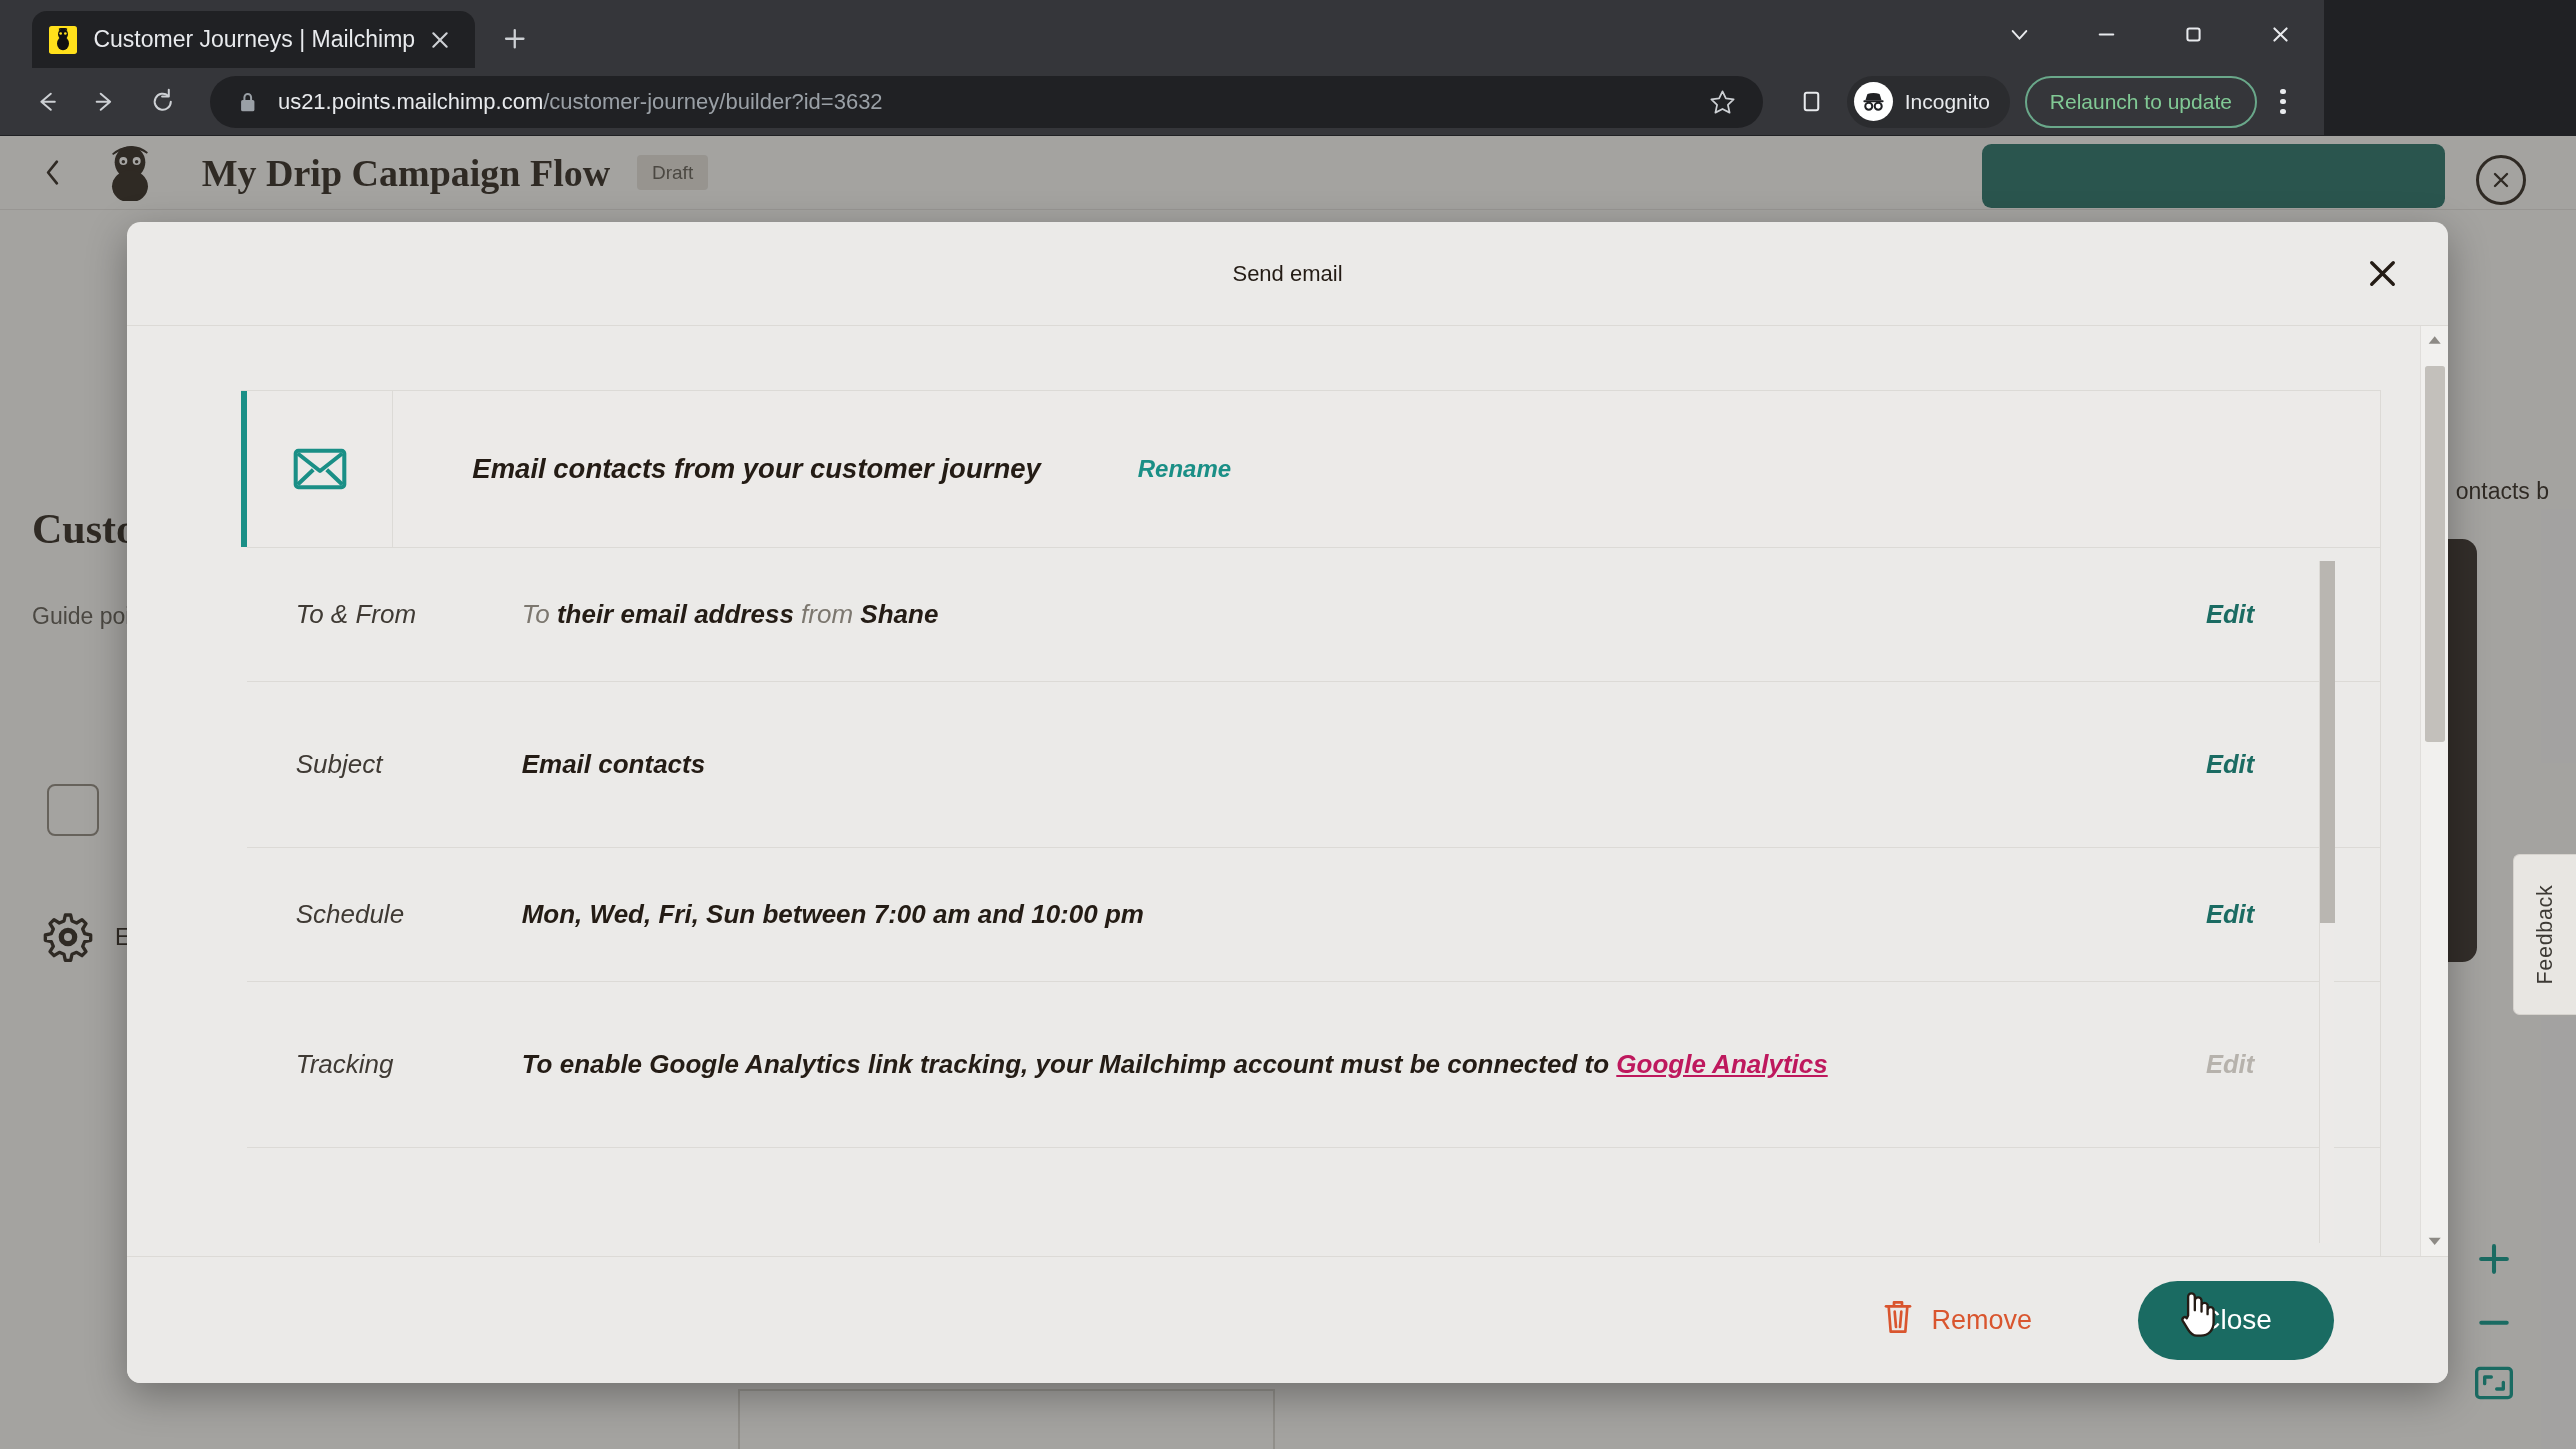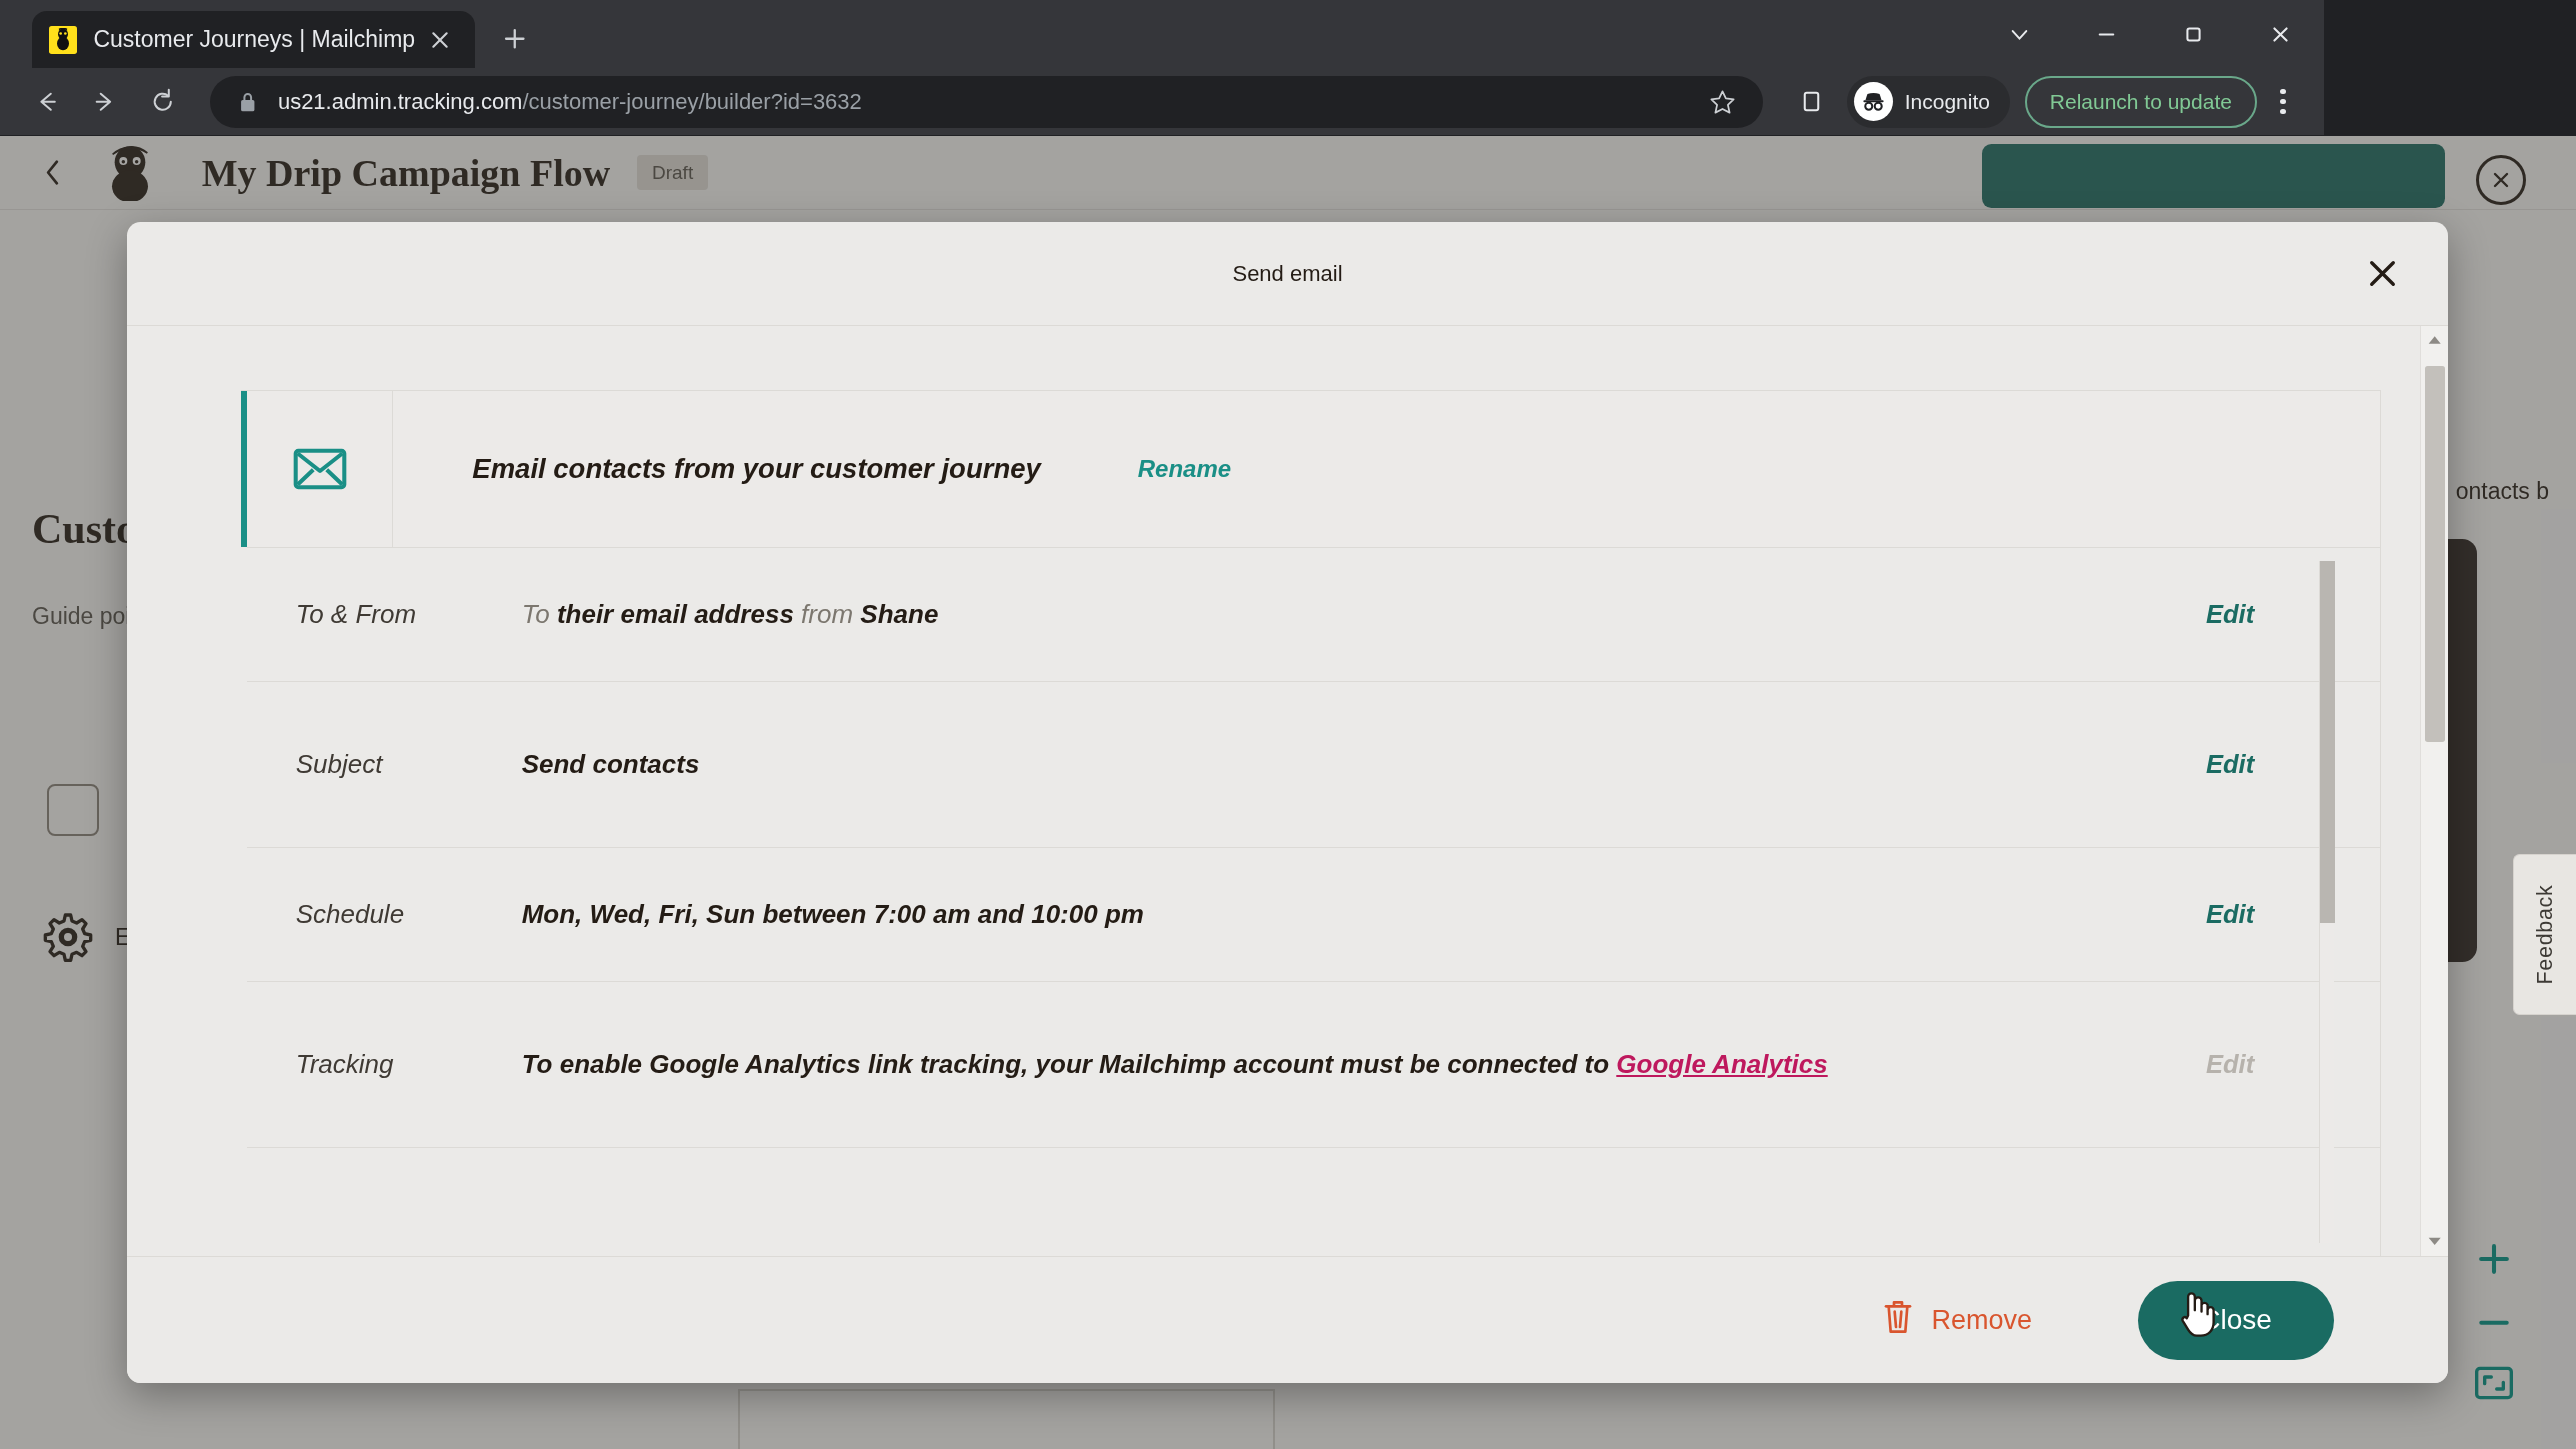--- a/index.html
+++ b/index.html
@@ -389,7 +389,7 @@
           <path d="M11 15 V11 a5 5 0 0 1 10 0 V15" stroke="#9aa0a6" stroke-width="3" fill="none"></path>
         </svg>
       </span>
-      <span class="omni-url"><b>us21.admin.tracking.com</b><span>/customer-journey/builder?id=3632</span></span>
+      <span class="omni-url"><b>us21.points.mailchimp.com</b><span>/customer-journey/builder?id=3632</span></span>
       <span class="omni-star">
         <svg width="27" height="27" viewBox="0 0 40 40">
             <path d="M20 5 L25 15.5 L36.5 17 L28 25 L30.5 36.5 L20 31 L9.5 36.5 L12 25 L3.5 17 L15 15.5 Z" stroke="currentColor" stroke-width="2.6" fill="none" stroke-linejoin="round"></path>

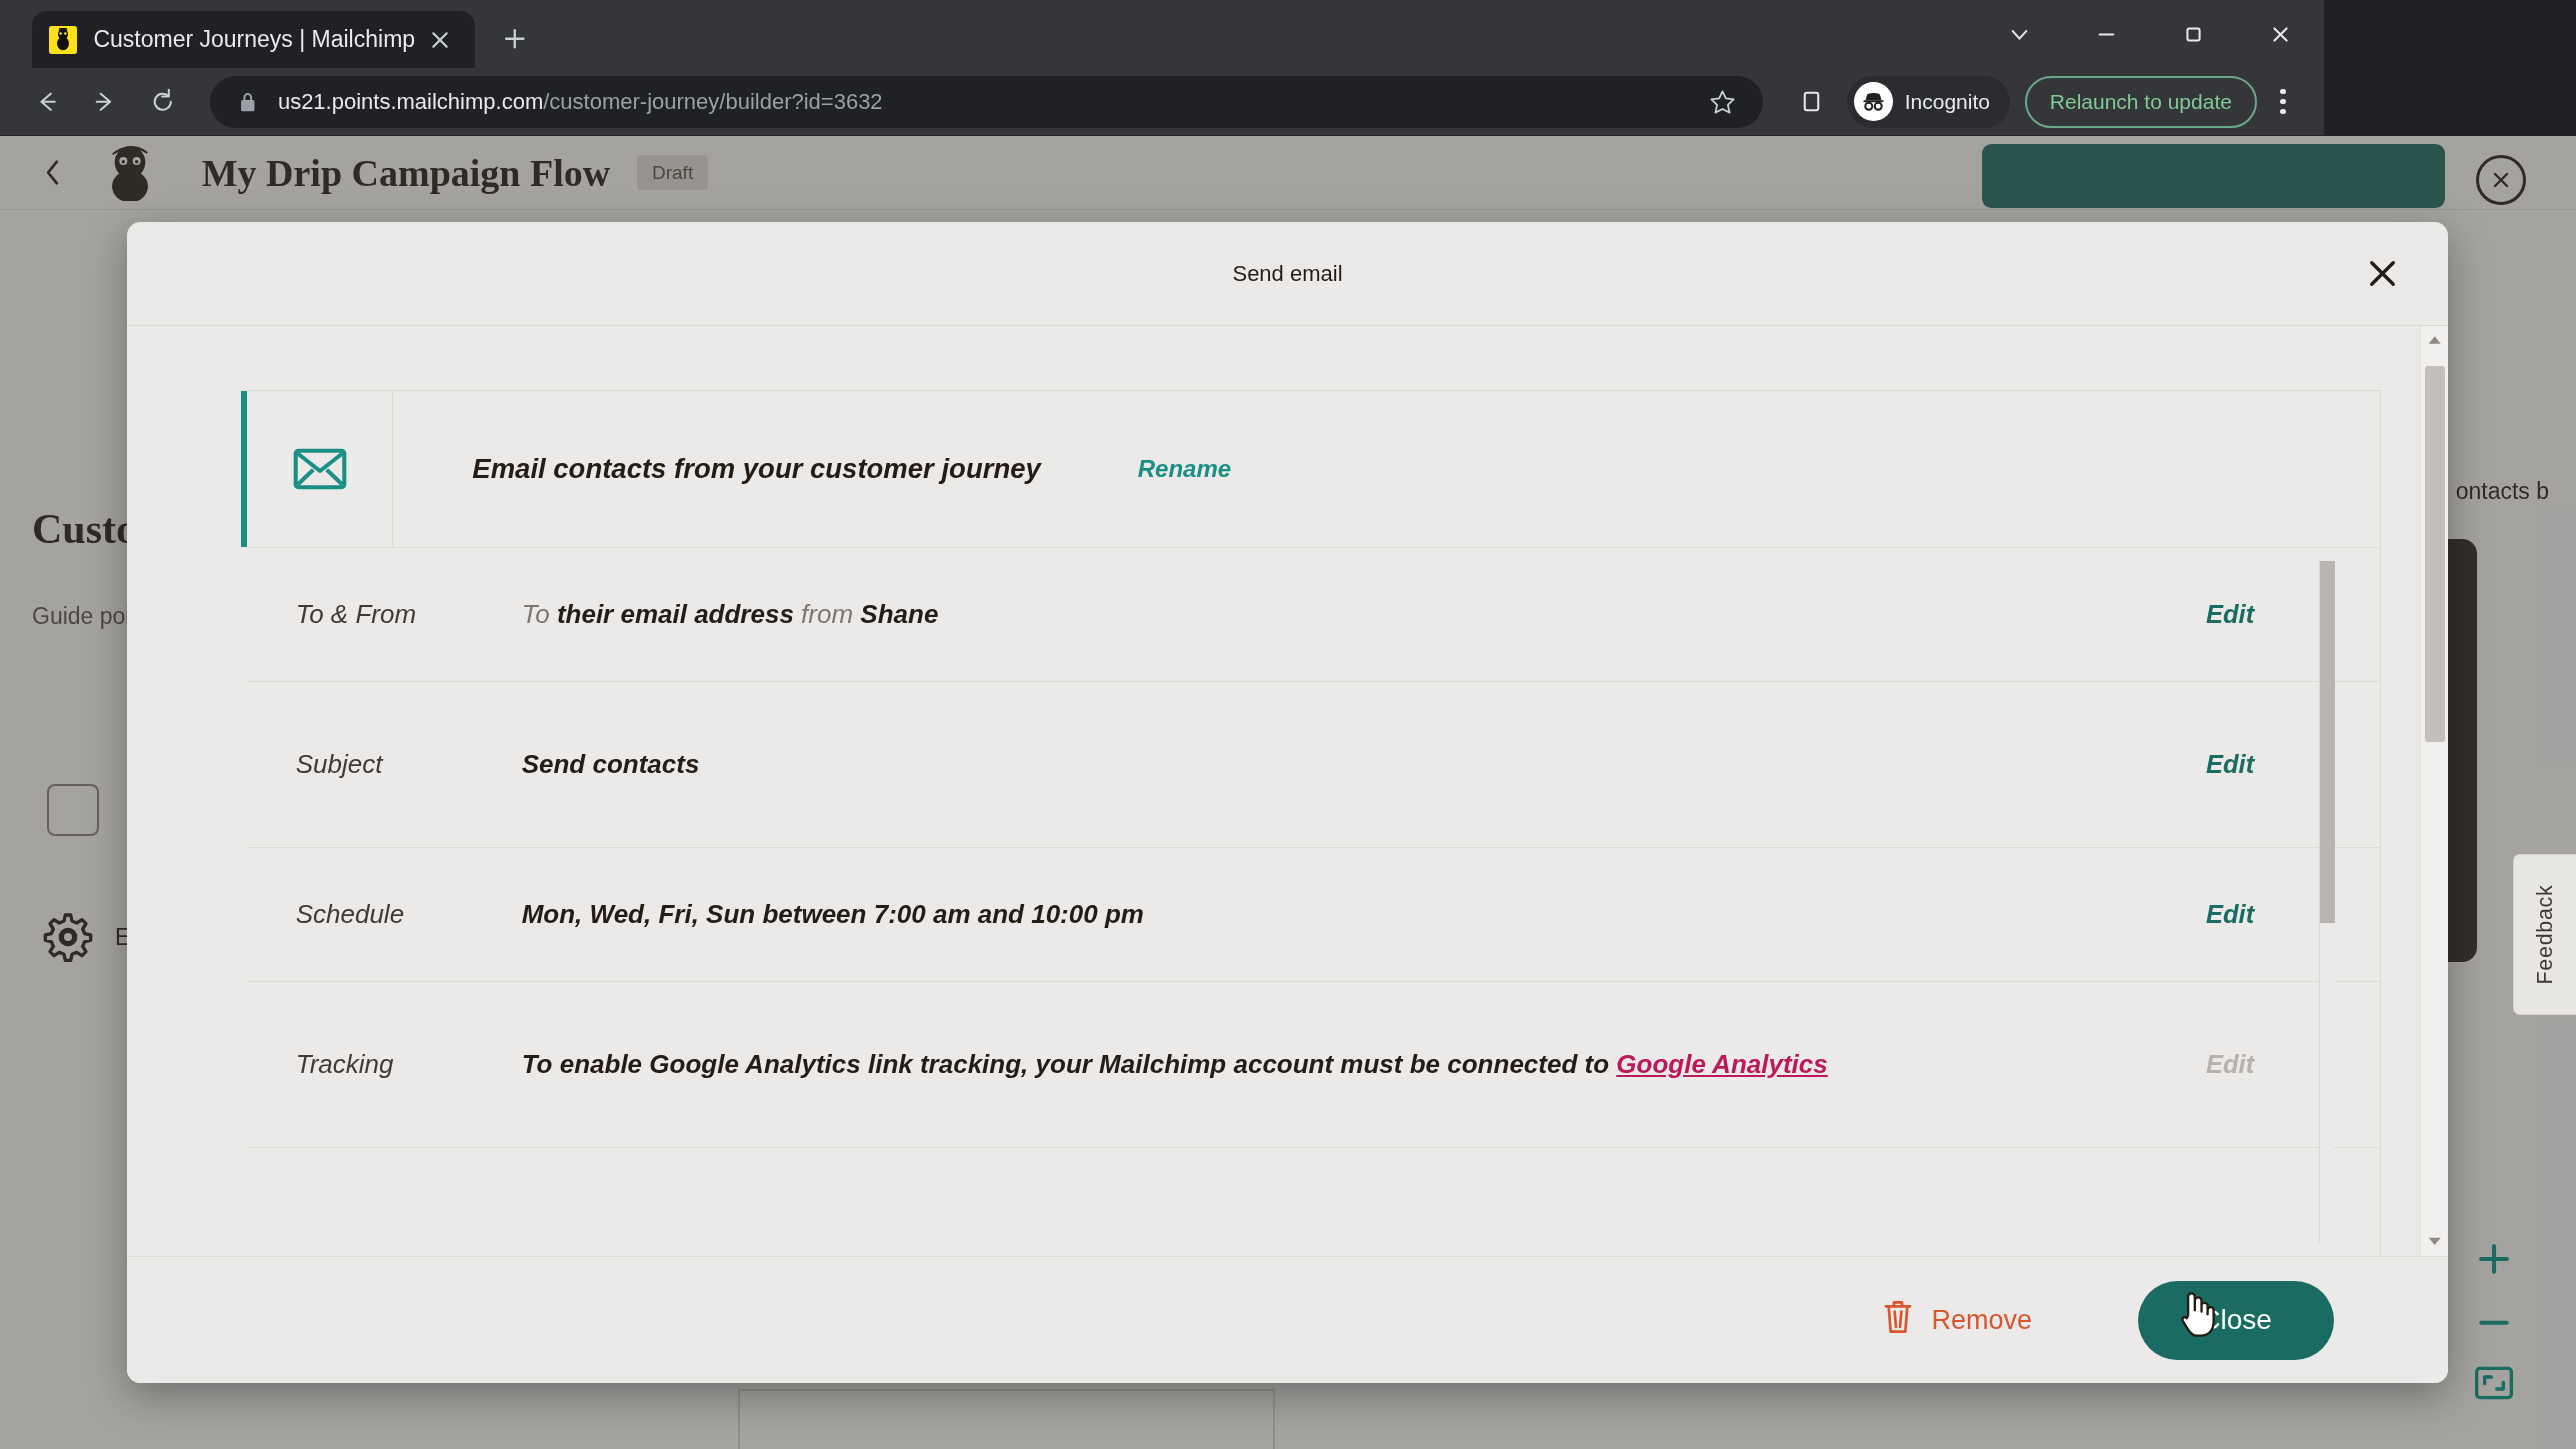--- a/index.html
+++ b/index.html
@@ -539,7 +539,7 @@
               <div class="row row-tall">
                 <span class="row-label">Subject</span>
                 <span class="row-value">
-                  <div class="v-strong">Send contacts</div>
+                  <div class="v-strong">Email contacts</div>
                 </span>
                 <span class="row-edit">Edit</span>
               </div>

